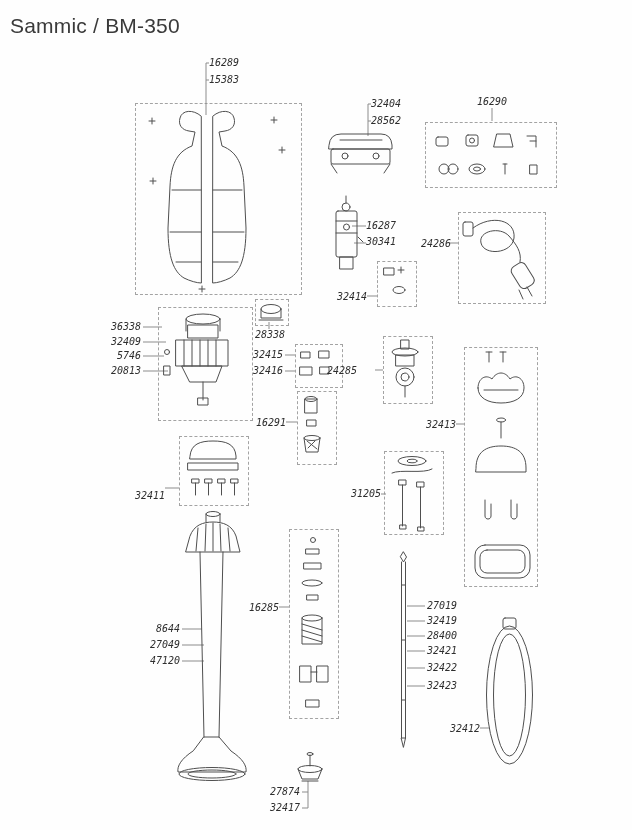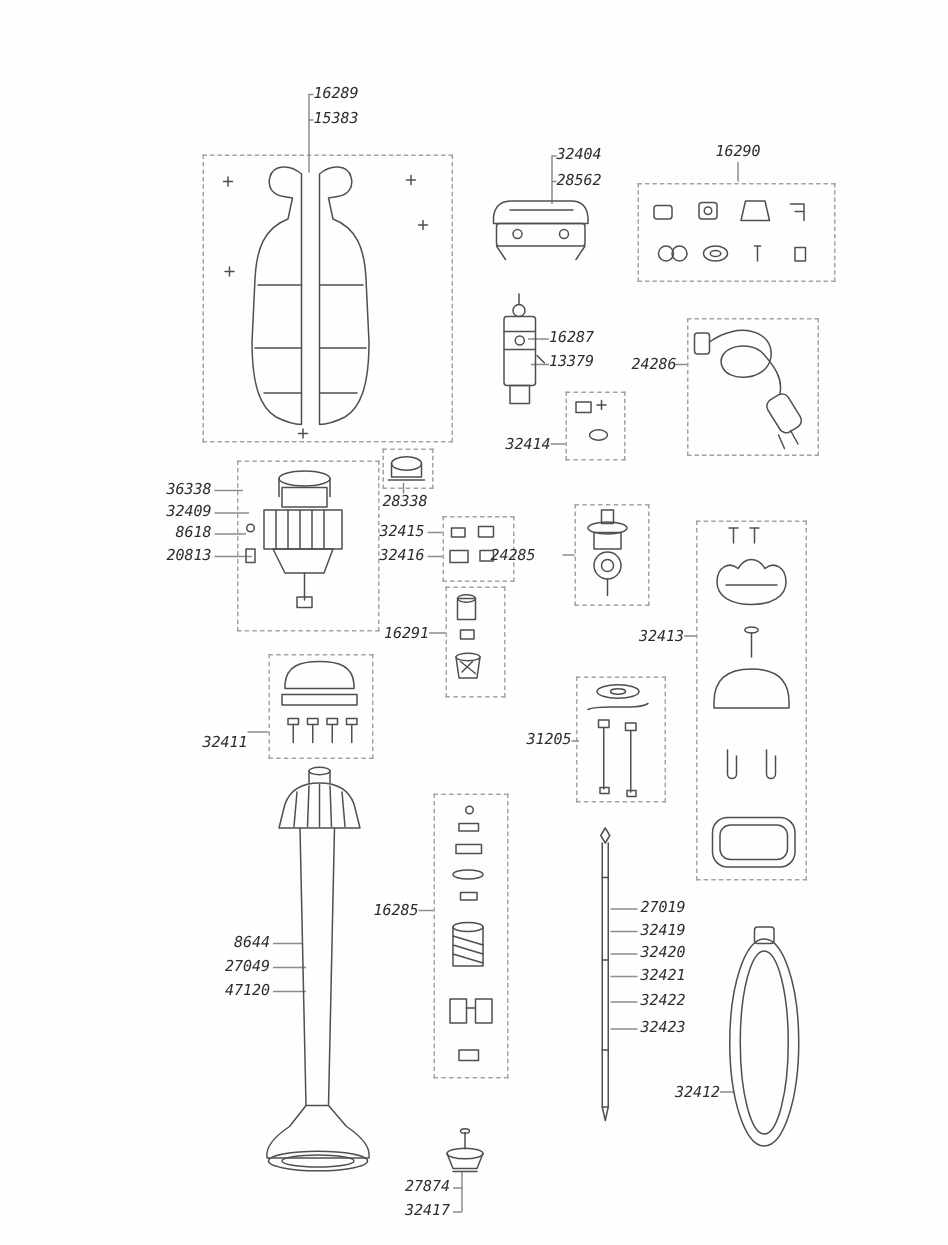--- a/index.html
+++ b/index.html
@@ -27,6 +27,7 @@
 
 <div class="canvas">
 
+  <h1 class="title">Sammic / BM-350</h1>
 
   <div class="pbox" style="left:135px;top:103px;width:167px;height:192px"></div>
   <div class="pbox" style="left:425px;top:122px;width:132px;height:66px"></div>

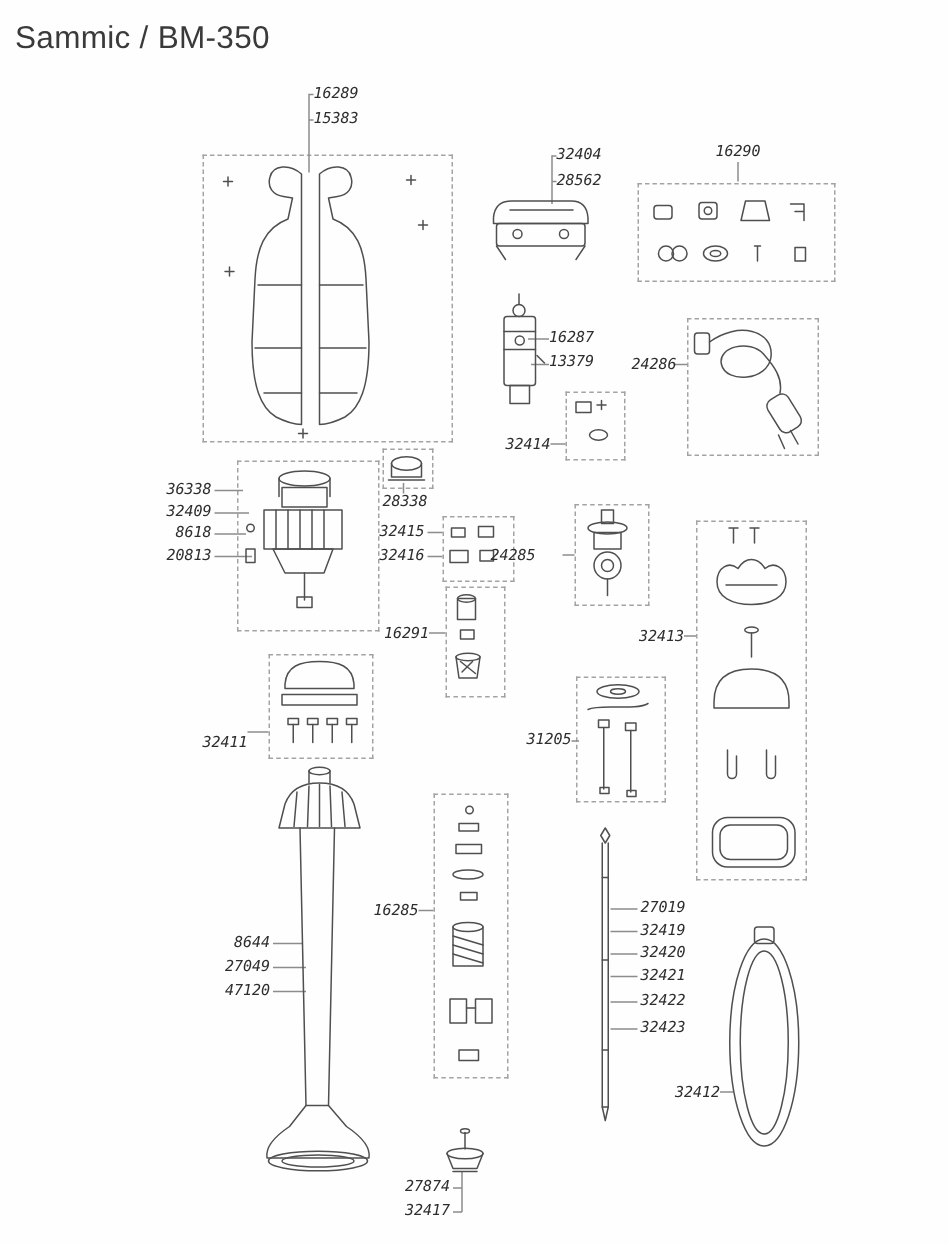--- a/index.html
+++ b/index.html
@@ -268,7 +268,7 @@
   <span class="lbl" style="left:477px;top:96px">16290</span>
 
   <span class="lbl" style="left:366px;top:220px">16287</span>
-  <span class="lbl" style="left:366px;top:236px">13379</span>
+  <span class="lbl" style="left:366px;top:236px">30341</span>
 
   <span class="lbl" style="left:421px;top:238px">24286</span>
 

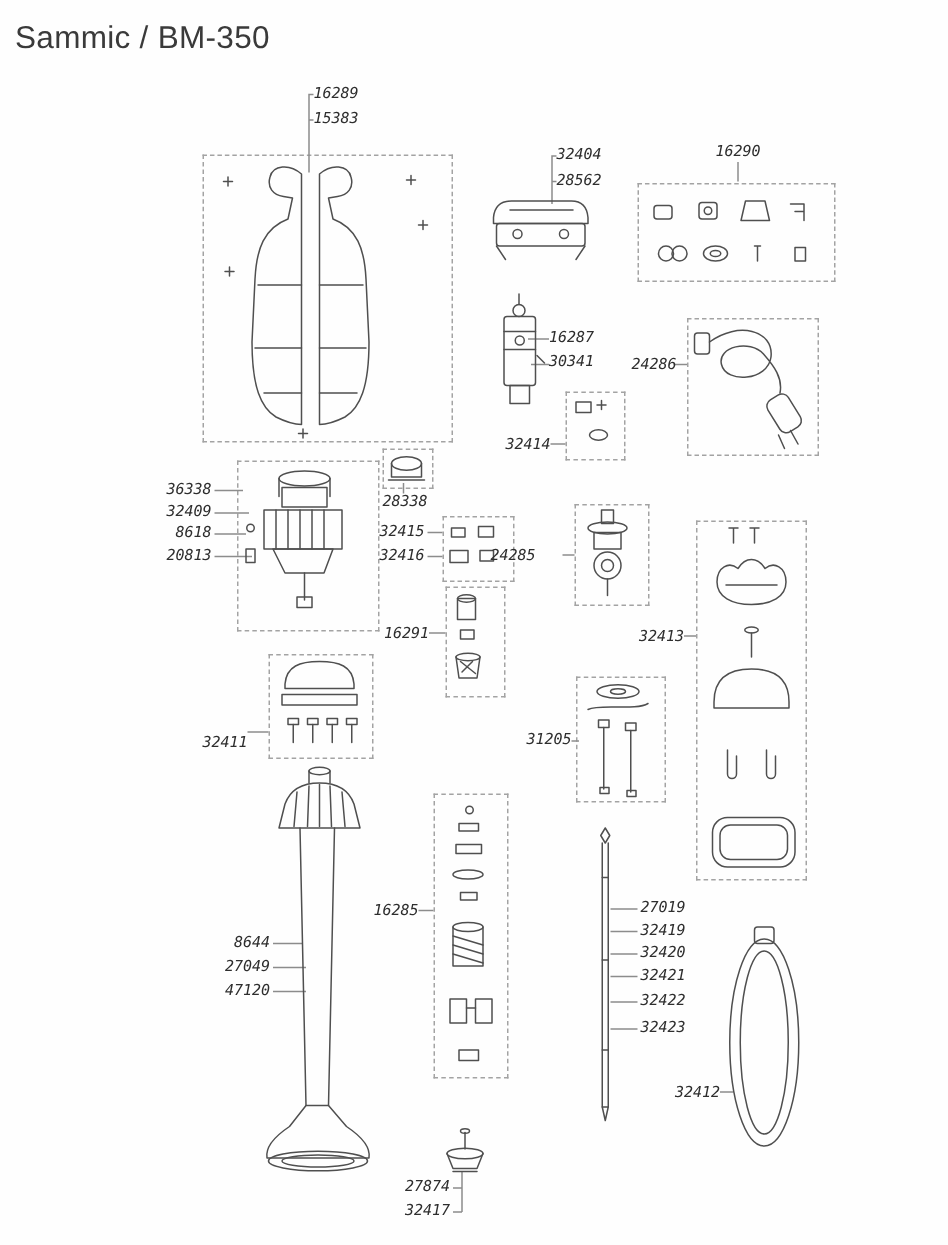--- a/index.html
+++ b/index.html
@@ -276,7 +276,7 @@
 
   <span class="lbl" style="left:111px;top:321px">36338</span>
   <span class="lbl" style="left:111px;top:336px">32409</span>
-  <span class="lbl" style="left:117px;top:350px">8618</span>
+  <span class="lbl" style="left:117px;top:350px">5746</span>
   <span class="lbl" style="left:111px;top:365px">20813</span>
 
   <span class="lbl" style="left:255px;top:329px">28338</span>

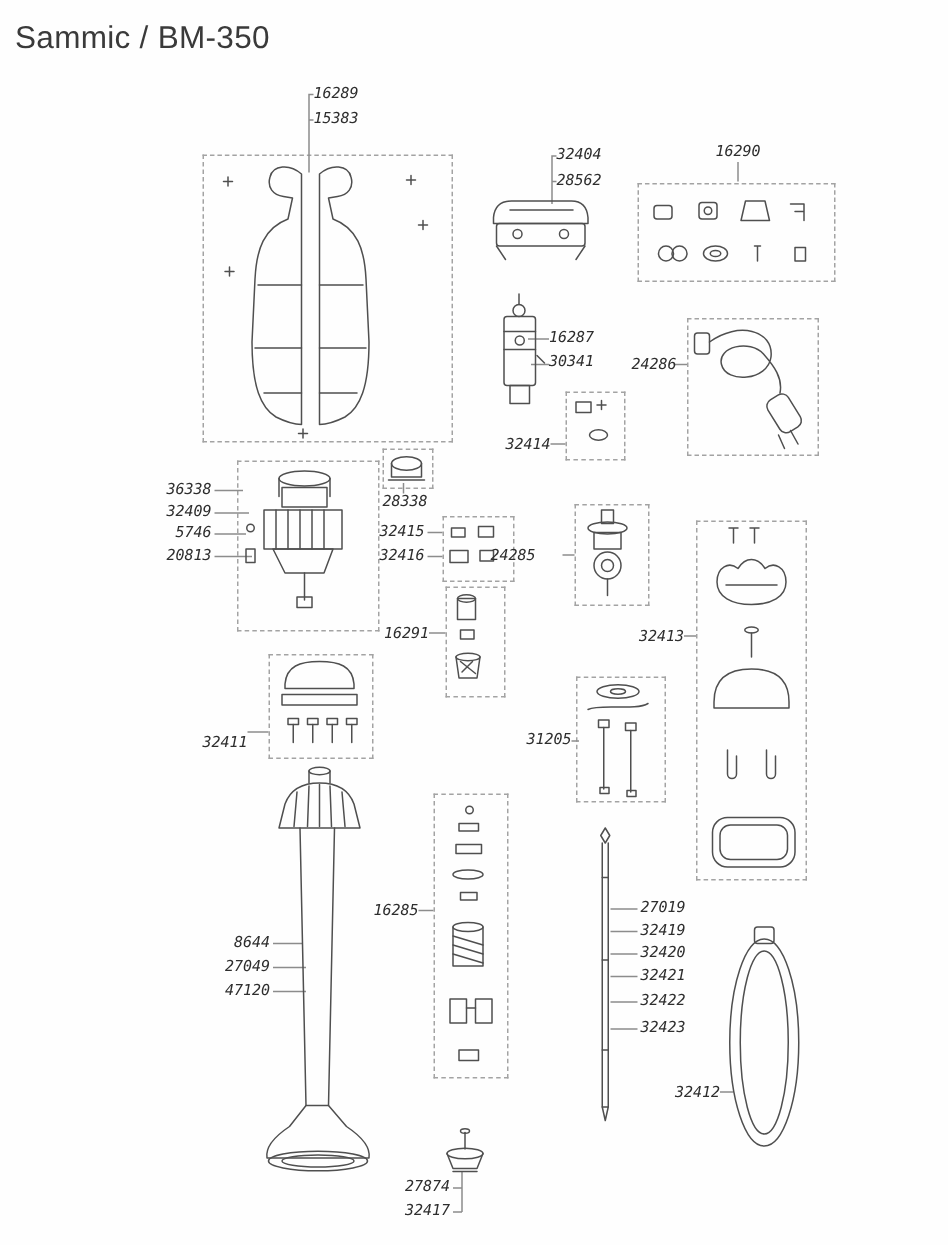--- a/index.html
+++ b/index.html
@@ -302,7 +302,7 @@
 
   <span class="lbl" style="left:427px;top:600px">27019</span>
   <span class="lbl" style="left:427px;top:615px">32419</span>
-  <span class="lbl" style="left:427px;top:630px">32420</span>
+  <span class="lbl" style="left:427px;top:630px">28400</span>
   <span class="lbl" style="left:427px;top:645px">32421</span>
   <span class="lbl" style="left:427px;top:662px">32422</span>
   <span class="lbl" style="left:427px;top:680px">32423</span>

